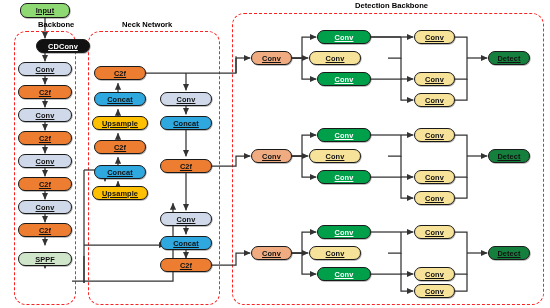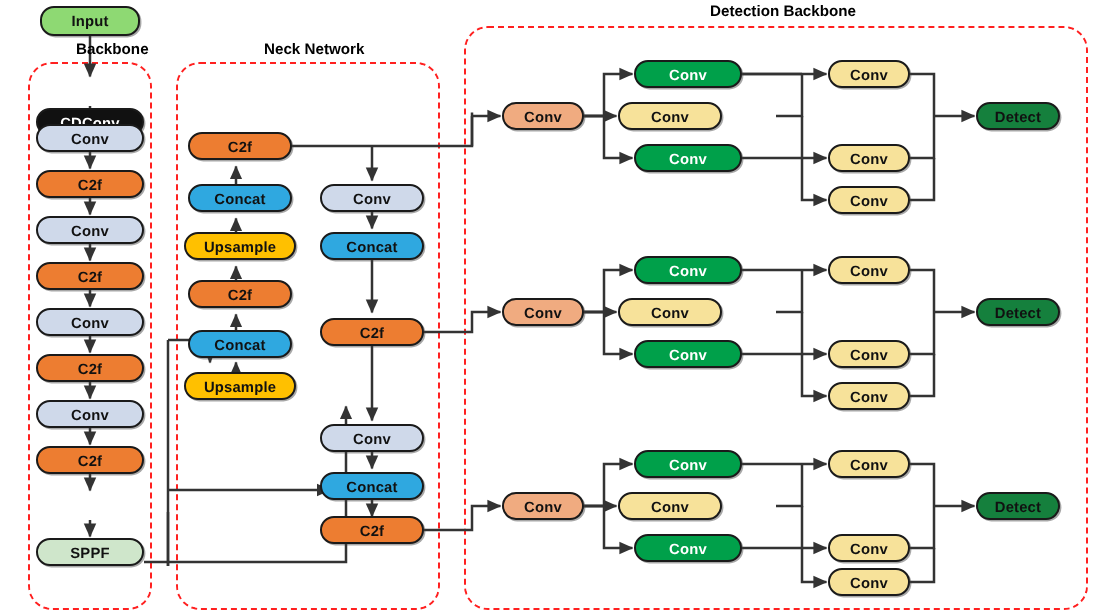--- a/index.html
+++ b/index.html
@@ -20,6 +20,7 @@
     white-space:nowrap;
     z-index:6;
     box-shadow:0.7px 0.7px 0px rgba(60,60,60,.45);
+    text-decoration:underline;
   }
   .n-input   {background:#8ed973;}
   .n-cdconv  {background:#111111;color:#ffffff;}

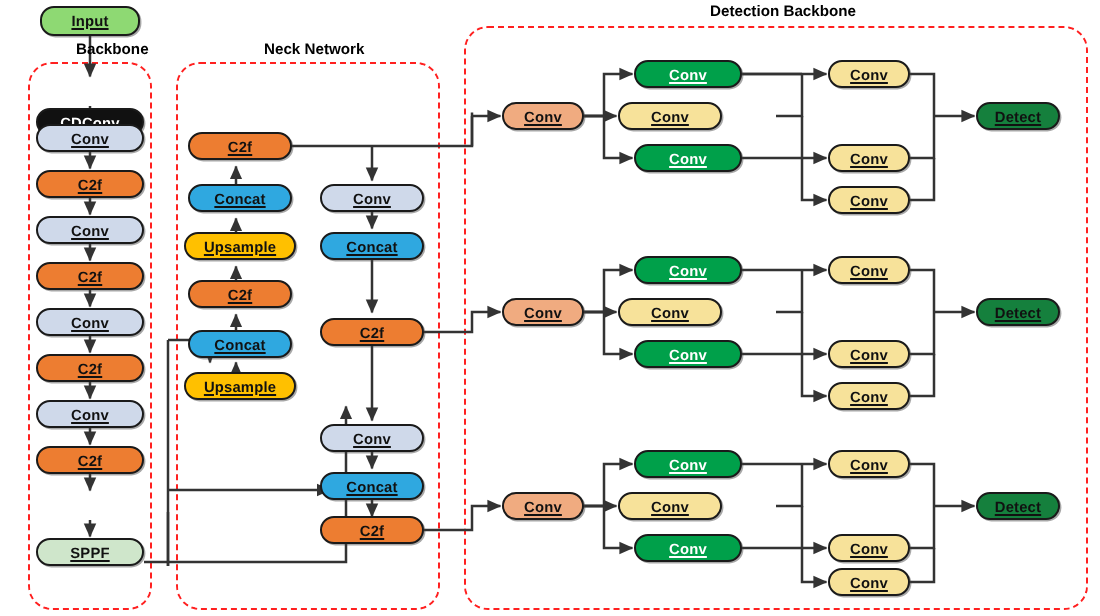--- a/index.html
+++ b/index.html
@@ -67,7 +67,7 @@
   <div class="dash" style="left:232px;top:13px;width:312px;height:292px;"></div>
 
   <div class="seclabel" style="left:38px;top:20px;">Backbone</div>
-  <div class="seclabel" style="left:122px;top:20px;margin-left:10px;">Neck Network</div>
+  <div class="seclabel" style="left:122px;top:20px;">Neck Network</div>
   <div class="seclabel" style="left:355px;top:1px;">Detection Backbone</div>
 
   <svg id="wires" viewBox="0 0 550 308">

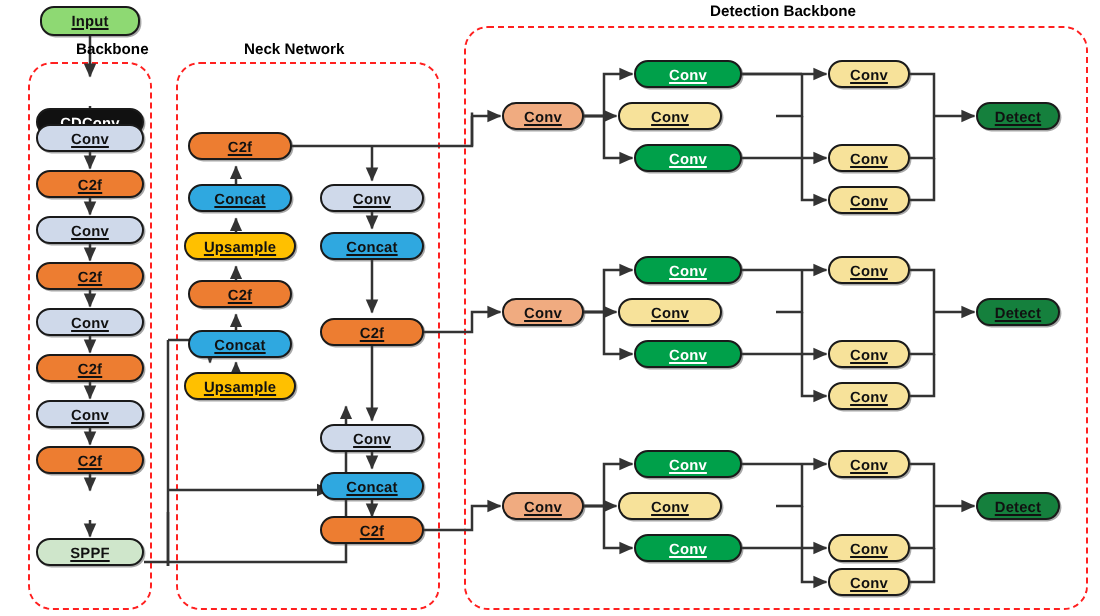--- a/index.html
+++ b/index.html
@@ -187,7 +187,7 @@
 
   <div class="node n-input" style="left:20px;top:3px;width:50px;height:15px;">Input</div>
 
-  <div class="node n-cdconv" style="left:18px;top:39px;width:54px;height:14px;margin-top:15px;">CDConv</div>
+  <div class="node n-cdconv" style="left:36px;top:39px;width:54px;height:14px;">CDConv</div>
   <div class="node n-conv" style="left:18px;top:62px;width:54px;height:14px;">Conv</div>
   <div class="node n-c2f" style="left:18px;top:85px;width:54px;height:14px;">C2f</div>
   <div class="node n-conv" style="left:18px;top:108px;width:54px;height:14px;">Conv</div>

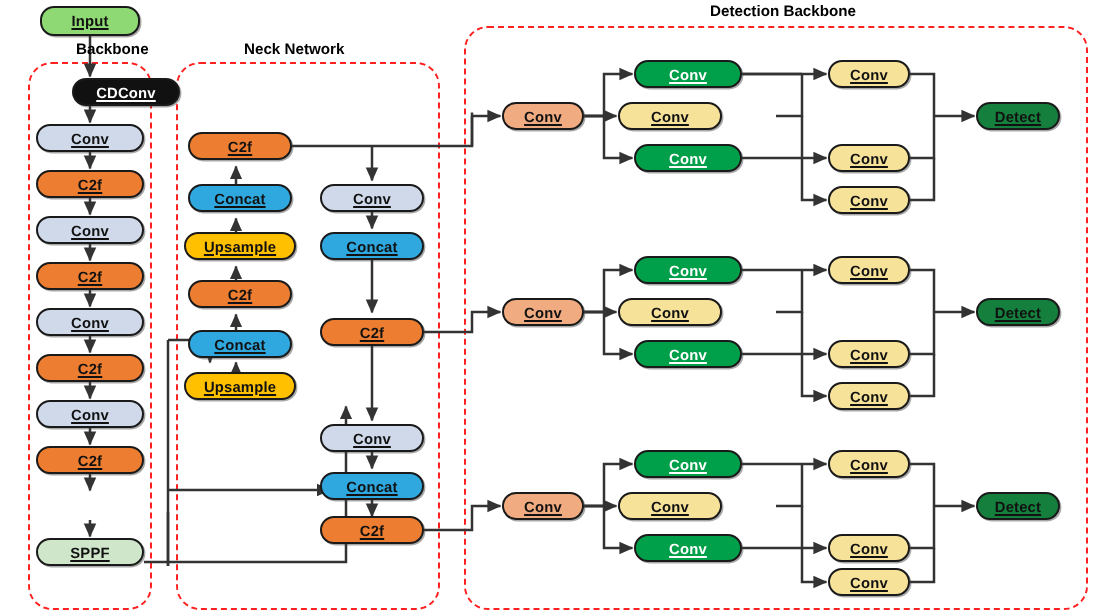--- a/index.html
+++ b/index.html
@@ -196,7 +196,7 @@
   <div class="node n-c2f" style="left:18px;top:177px;width:54px;height:14px;">C2f</div>
   <div class="node n-conv" style="left:18px;top:200px;width:54px;height:14px;">Conv</div>
   <div class="node n-c2f" style="left:18px;top:223px;width:54px;height:14px;">C2f</div>
-  <div class="node n-sppf" style="left:18px;top:269px;width:54px;height:14px;">SPPF</div>
+  <div class="node n-sppf" style="left:18px;top:252px;width:54px;height:14px;">SPPF</div>
 
   <div class="node n-c2f" style="left:94px;top:66px;width:52px;height:14px;">C2f</div>
   <div class="node n-concat" style="left:94px;top:92px;width:52px;height:14px;">Concat</div>

